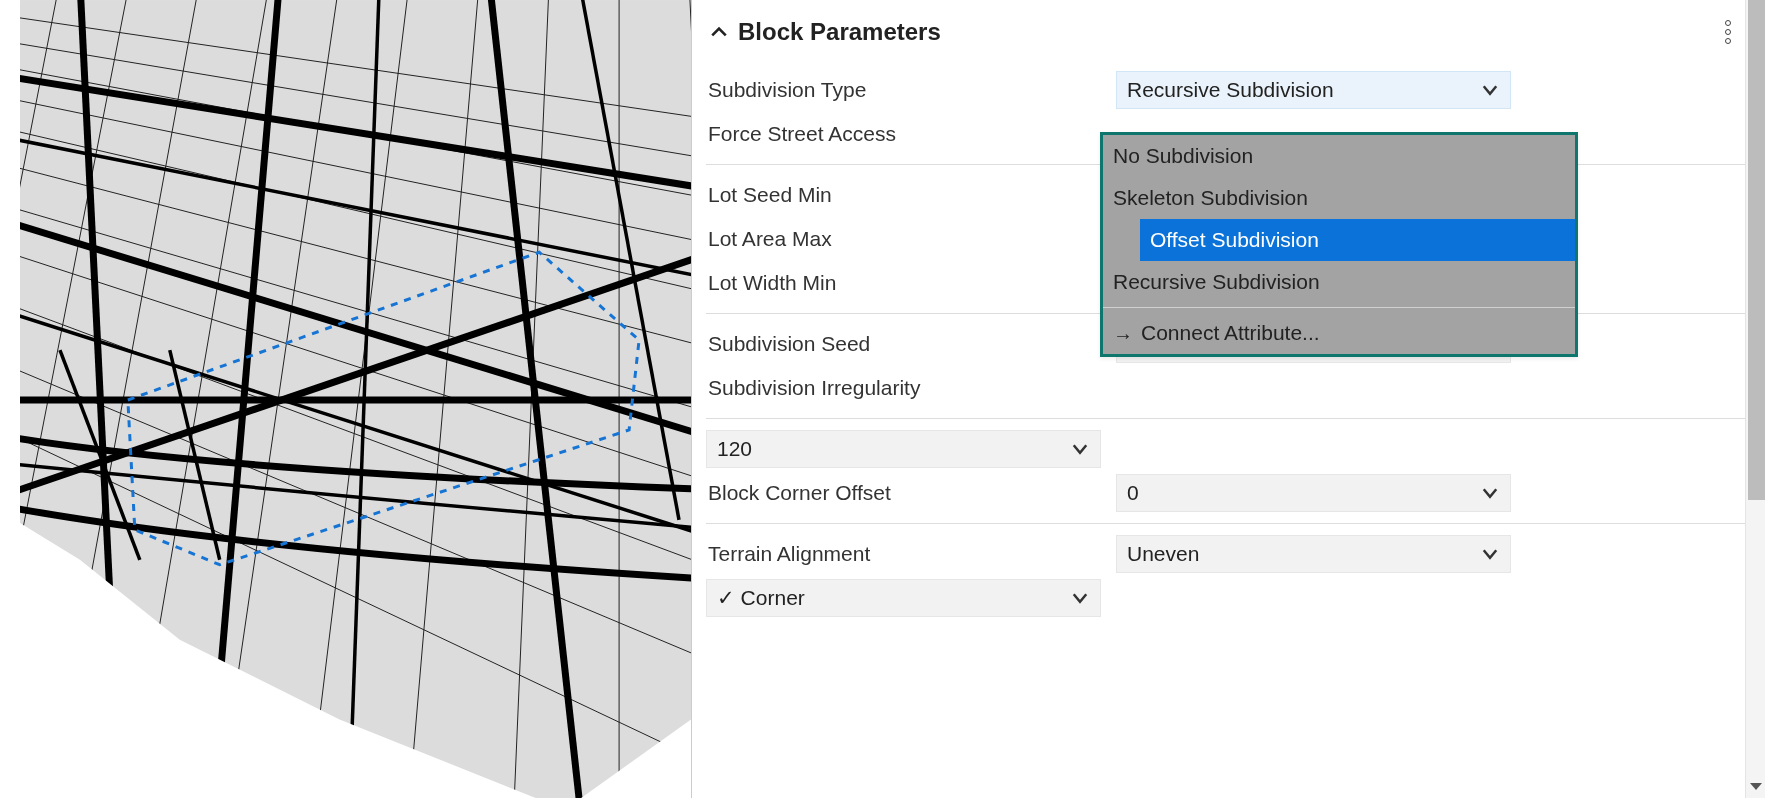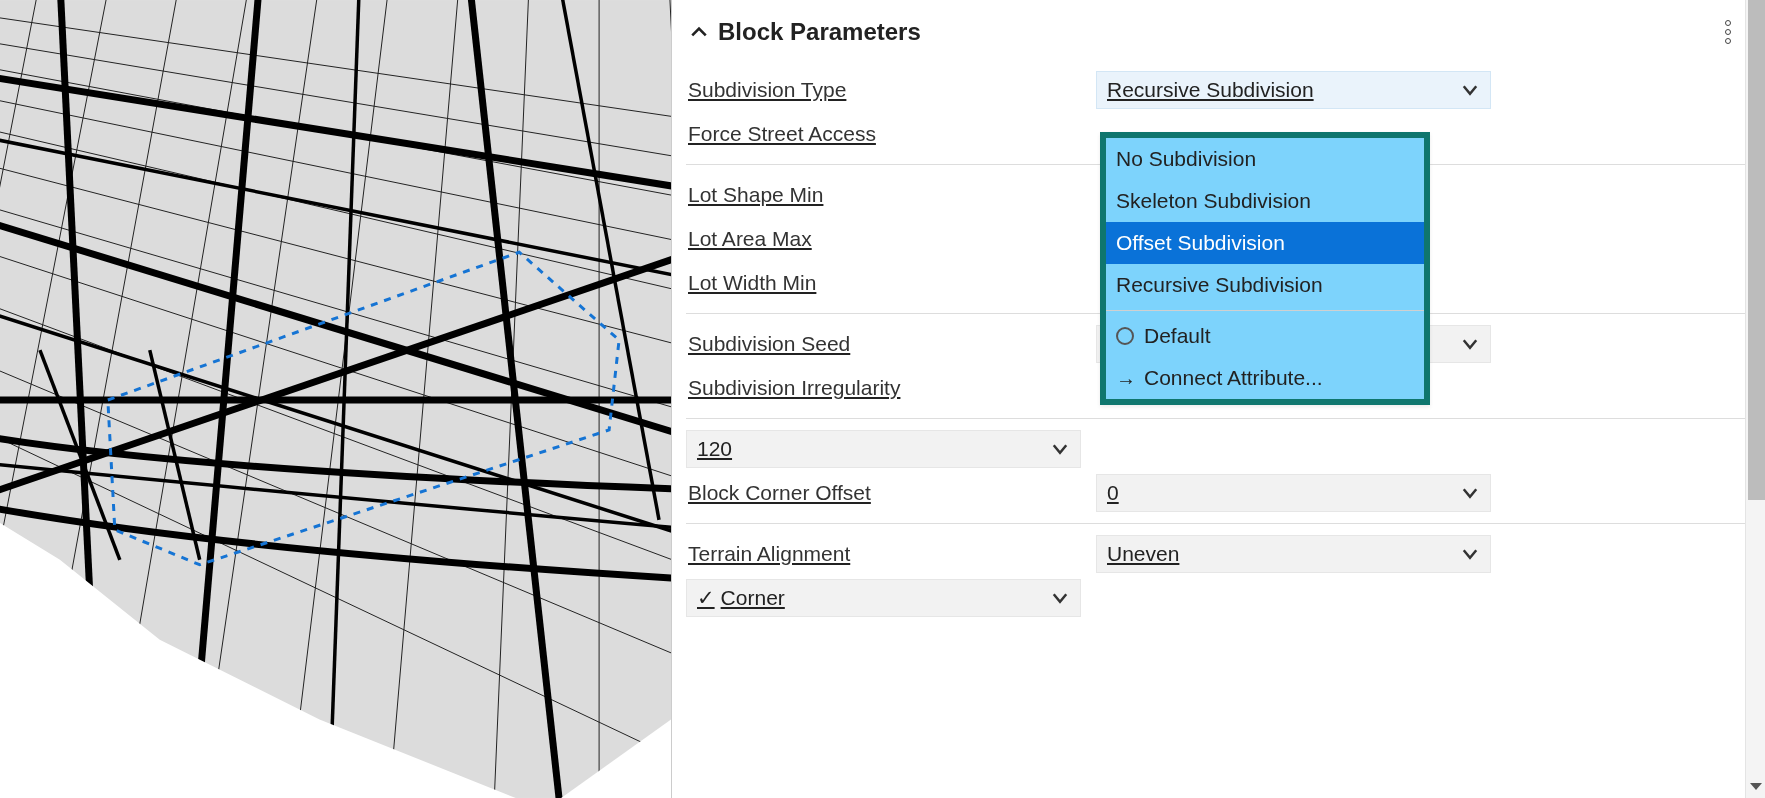--- a/index.html
+++ b/index.html
@@ -17,6 +17,7 @@
     display: flex;
     width: 100%;
     height: 100%;
+    padding-left: 20px;
   }
   .viewport {
     width: 672px;

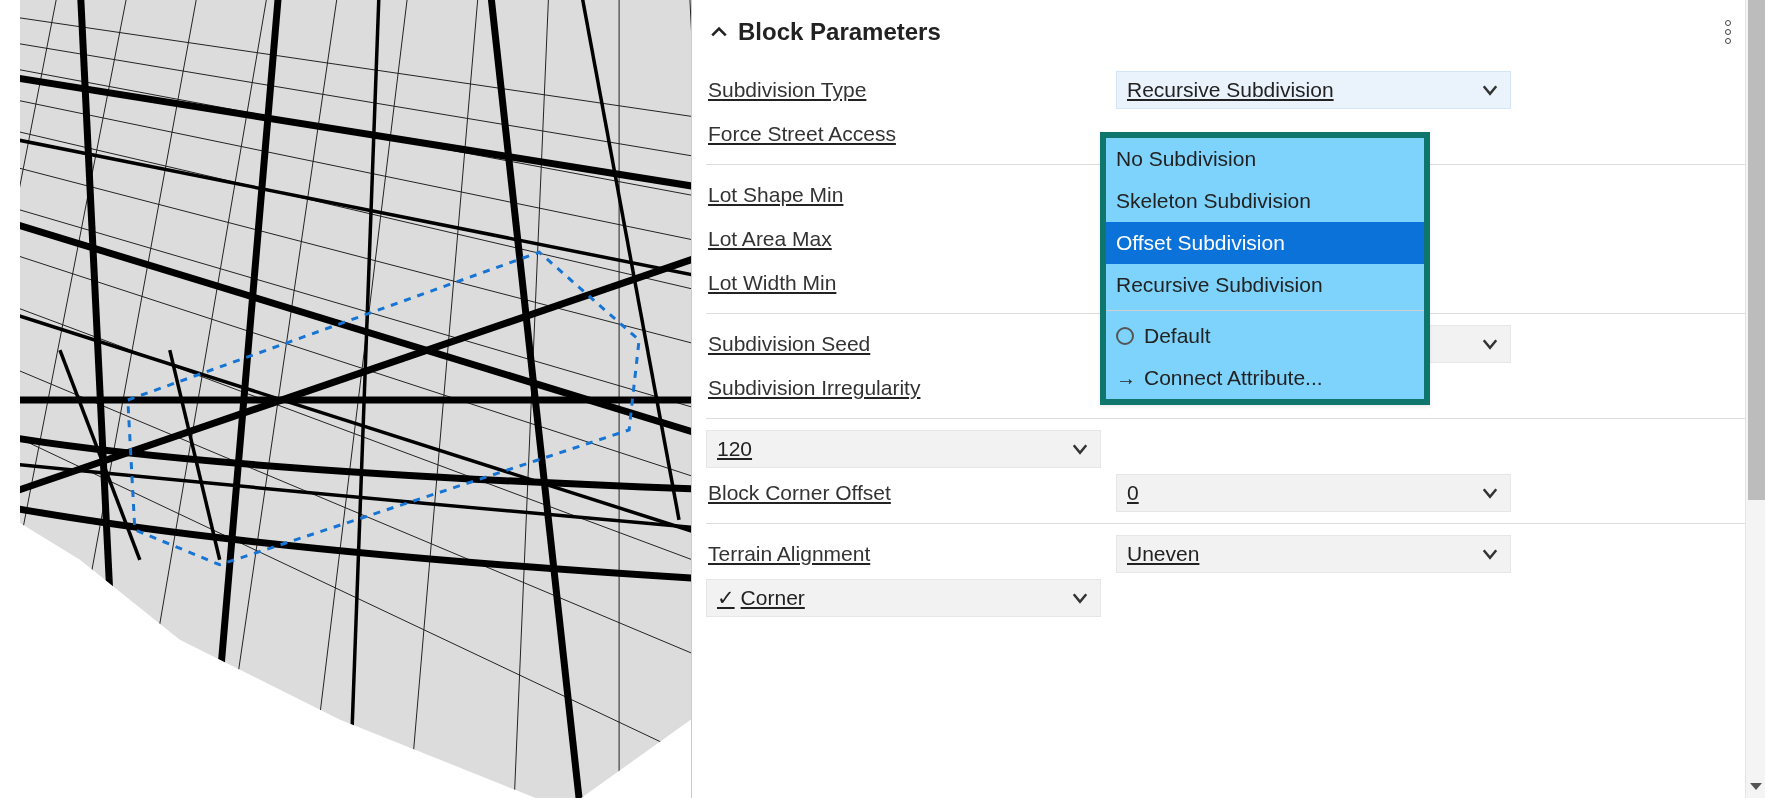--- a/index.html
+++ b/index.html
@@ -74,7 +74,6 @@
     display: flex;
     align-items: center;
     height: 44px;
-    text-decoration: underline;
   }
   .row.divider {
     height: 1px;

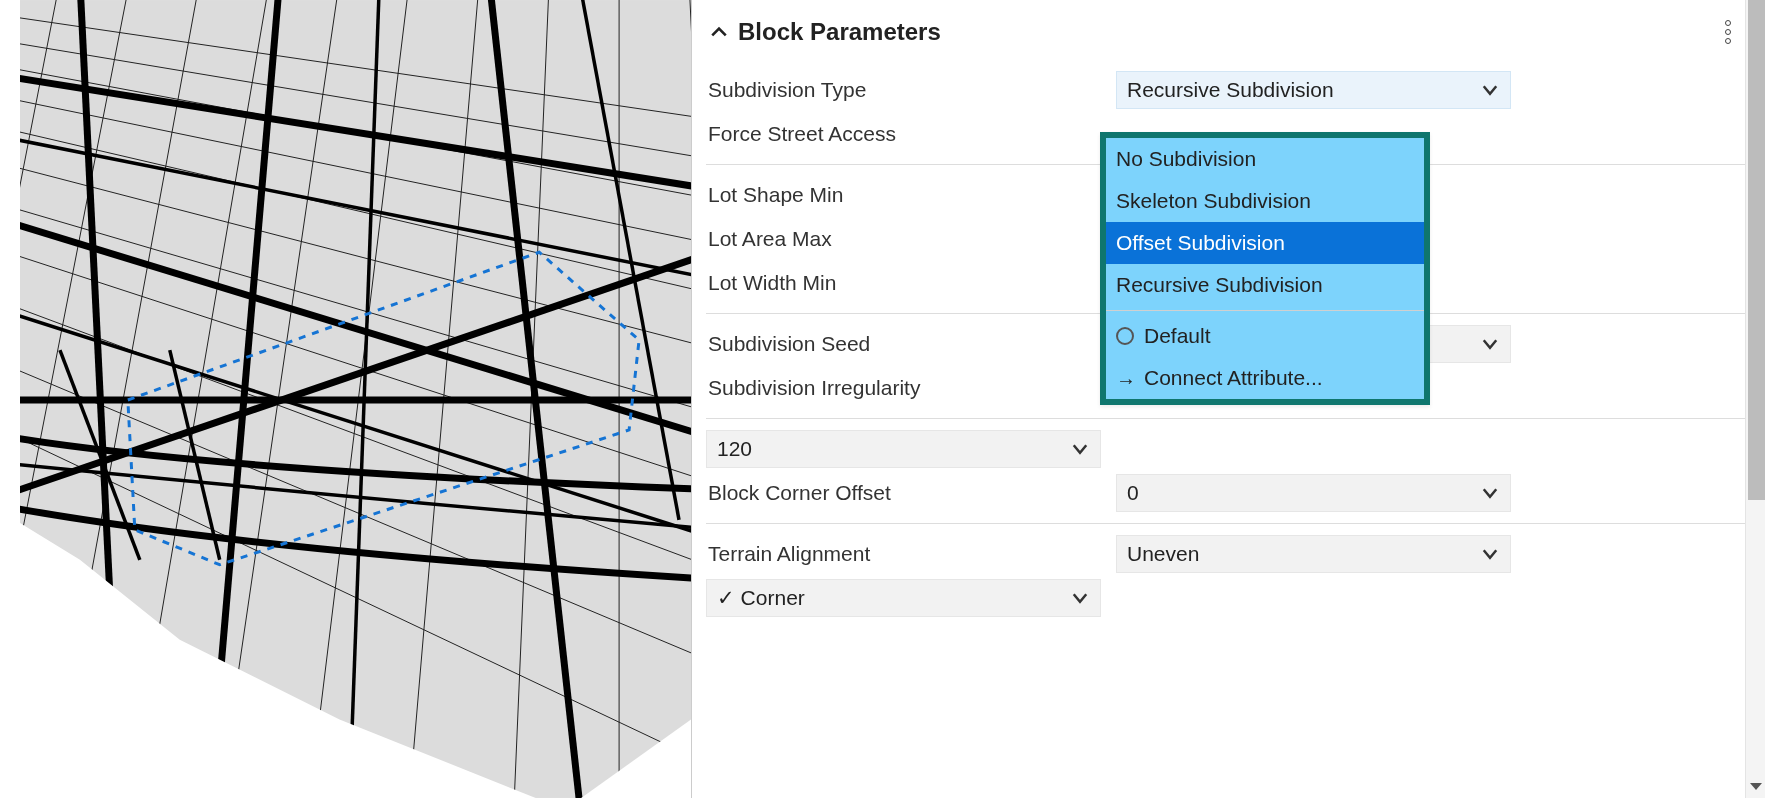--- a/index.html
+++ b/index.html
@@ -116,9 +116,9 @@
     position: absolute;
     left: 1100px;
     top: 132px;
-    width: 330px;
-    background: #7dd3fc;
-    border: 6px solid #0f766e;
+    width: 478px;
+    background: #a3a3a3;
+    border: 3px solid #0f766e;
     z-index: 20;
     box-shadow: 0 2px 4px rgba(0,0,0,0.08);
   }

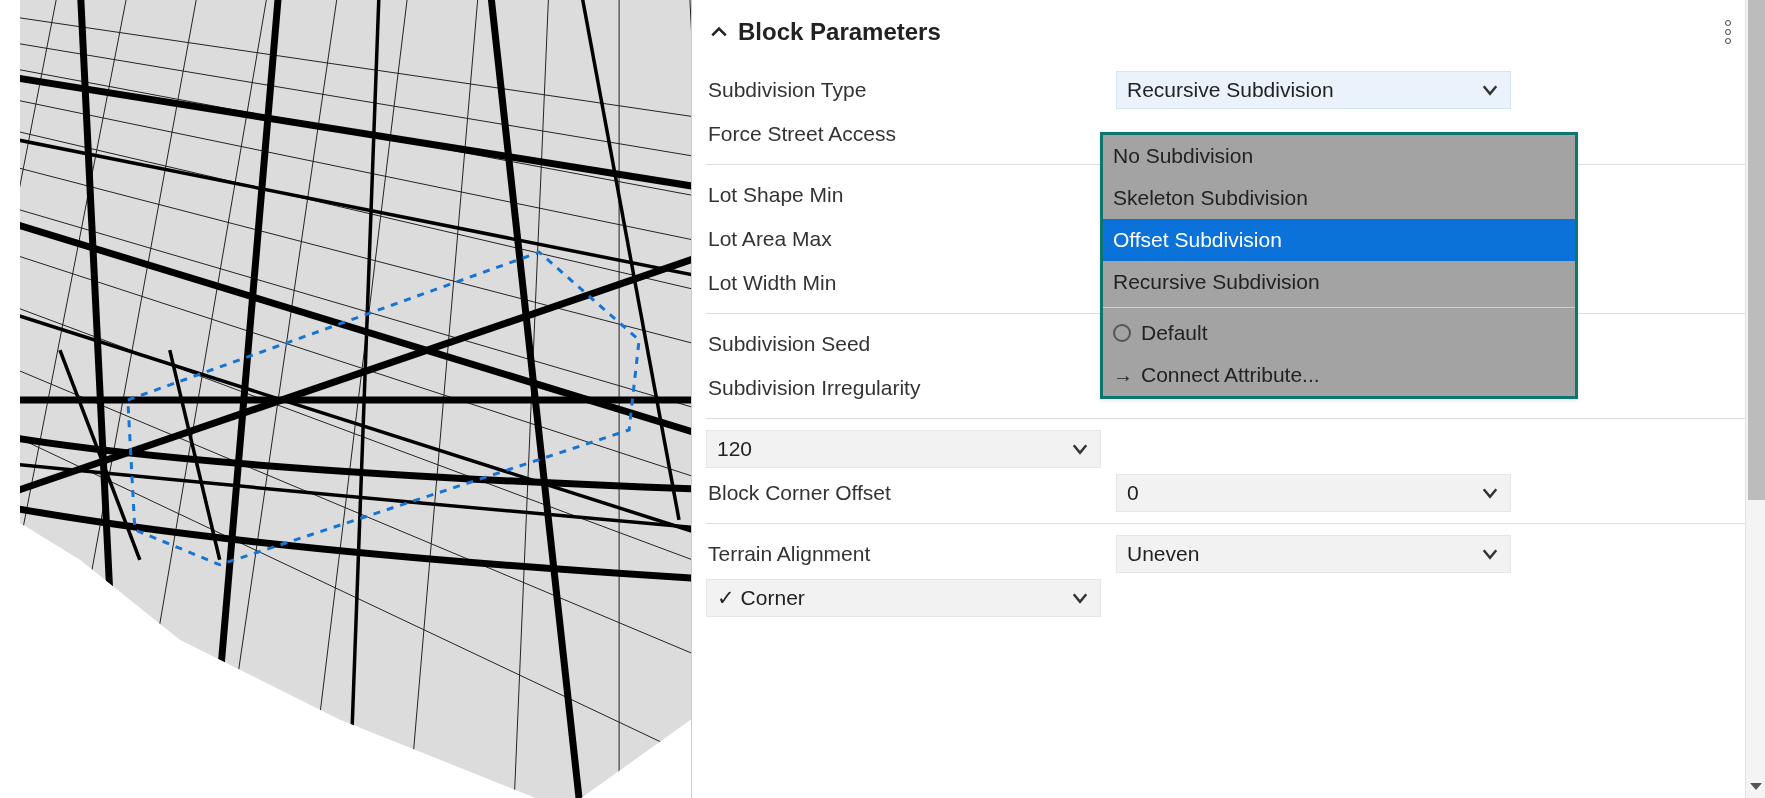--- a/index.html
+++ b/index.html
@@ -269,7 +269,7 @@
       </div>
       <div class="row divider"></div>
       <div class="row">
-        <div class="label">Lot Shape Min</div>
+        <div class="label">Lot Seed Min</div>
         <div class="control hidden-under-dropdown"></div>
       </div>
       <div class="row">

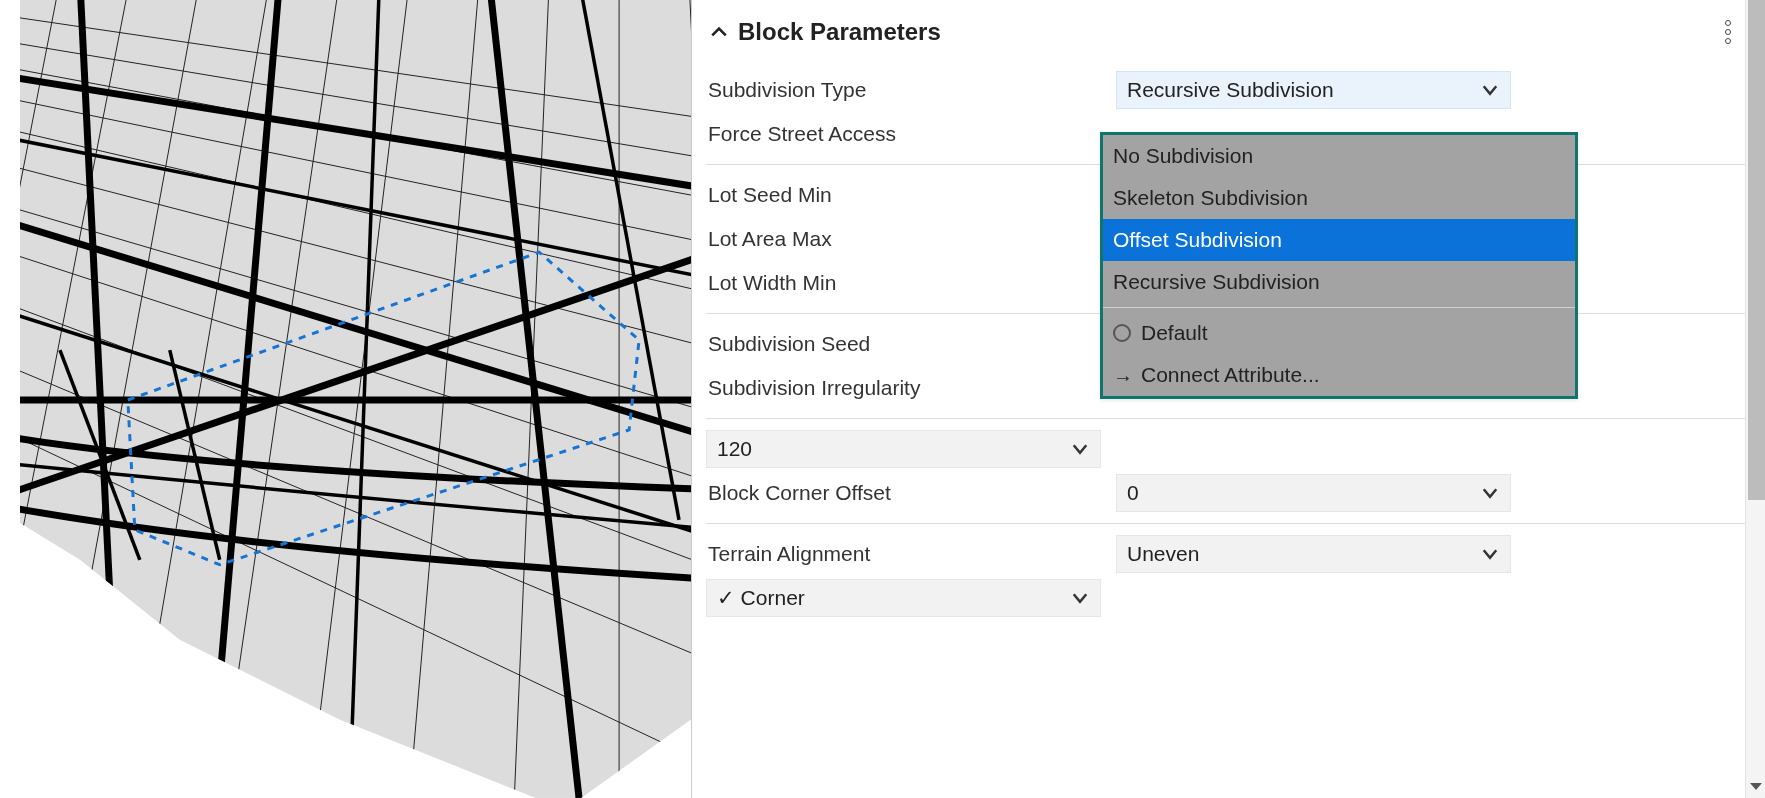--- a/index.html
+++ b/index.html
@@ -133,6 +133,7 @@
   .dropdown-list .item.selected {
     background: #0a72d8;
     color: #fff;
+    margin-left: 37px;
   }
   .dropdown-list .sep {
     border-top: 1px solid #d0d0d0;

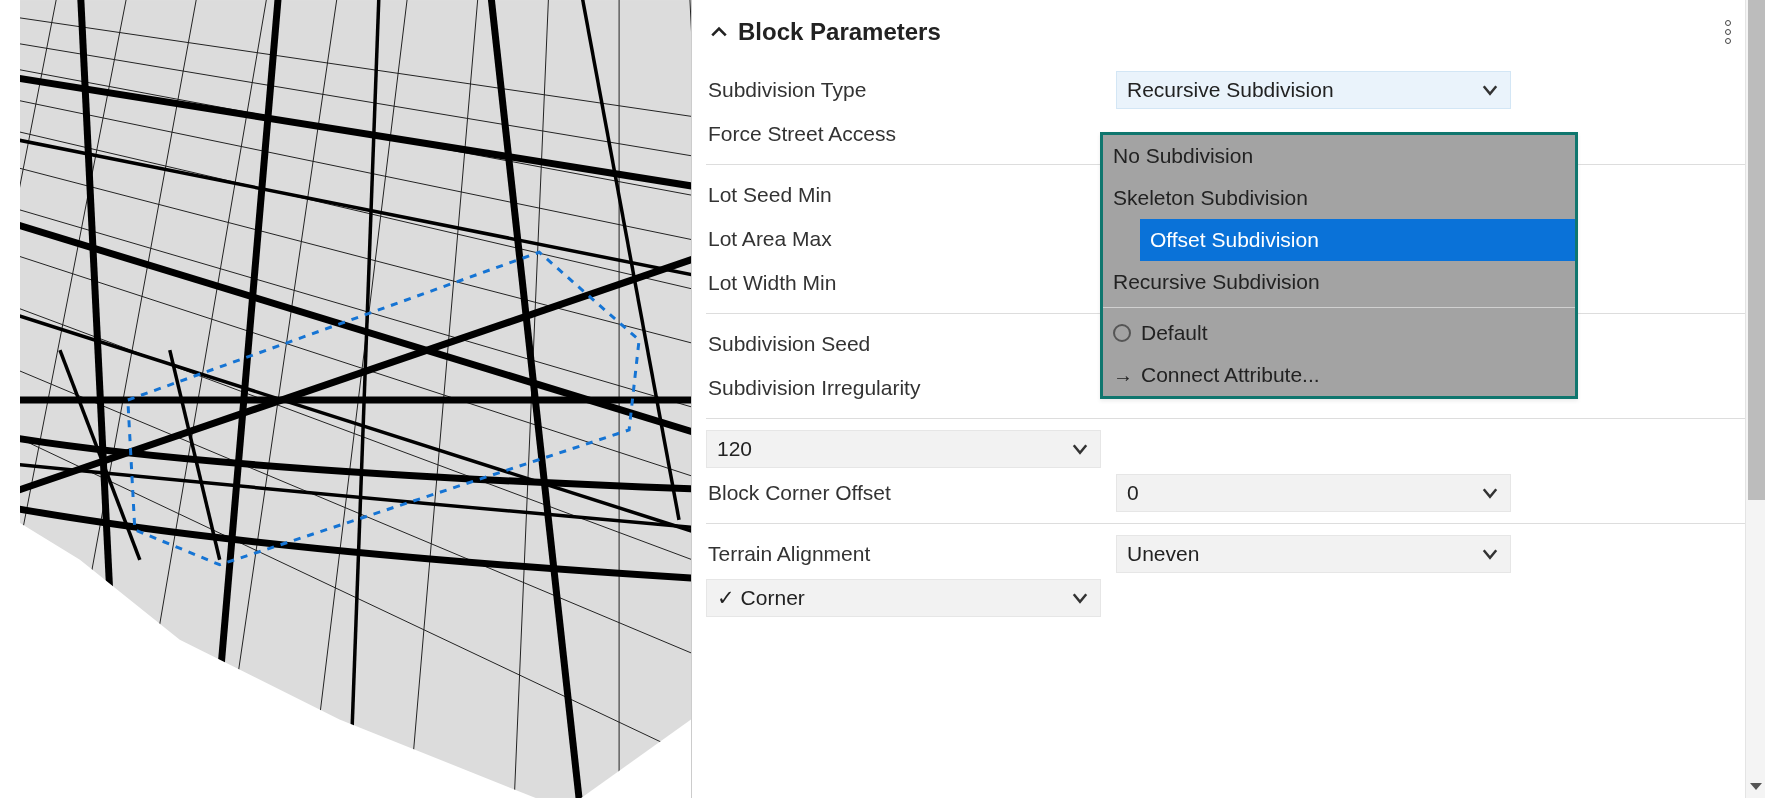--- a/index.html
+++ b/index.html
@@ -351,10 +351,6 @@
     </div>
   <div class="sep"></div>
   <div class="item">
-    <span class="radio"></span>
-    <span>Default</span>
-  </div>
-  <div class="item">
     <span class="arrow-right">→</span>
     <span>Connect Attribute...</span>
   </div>

